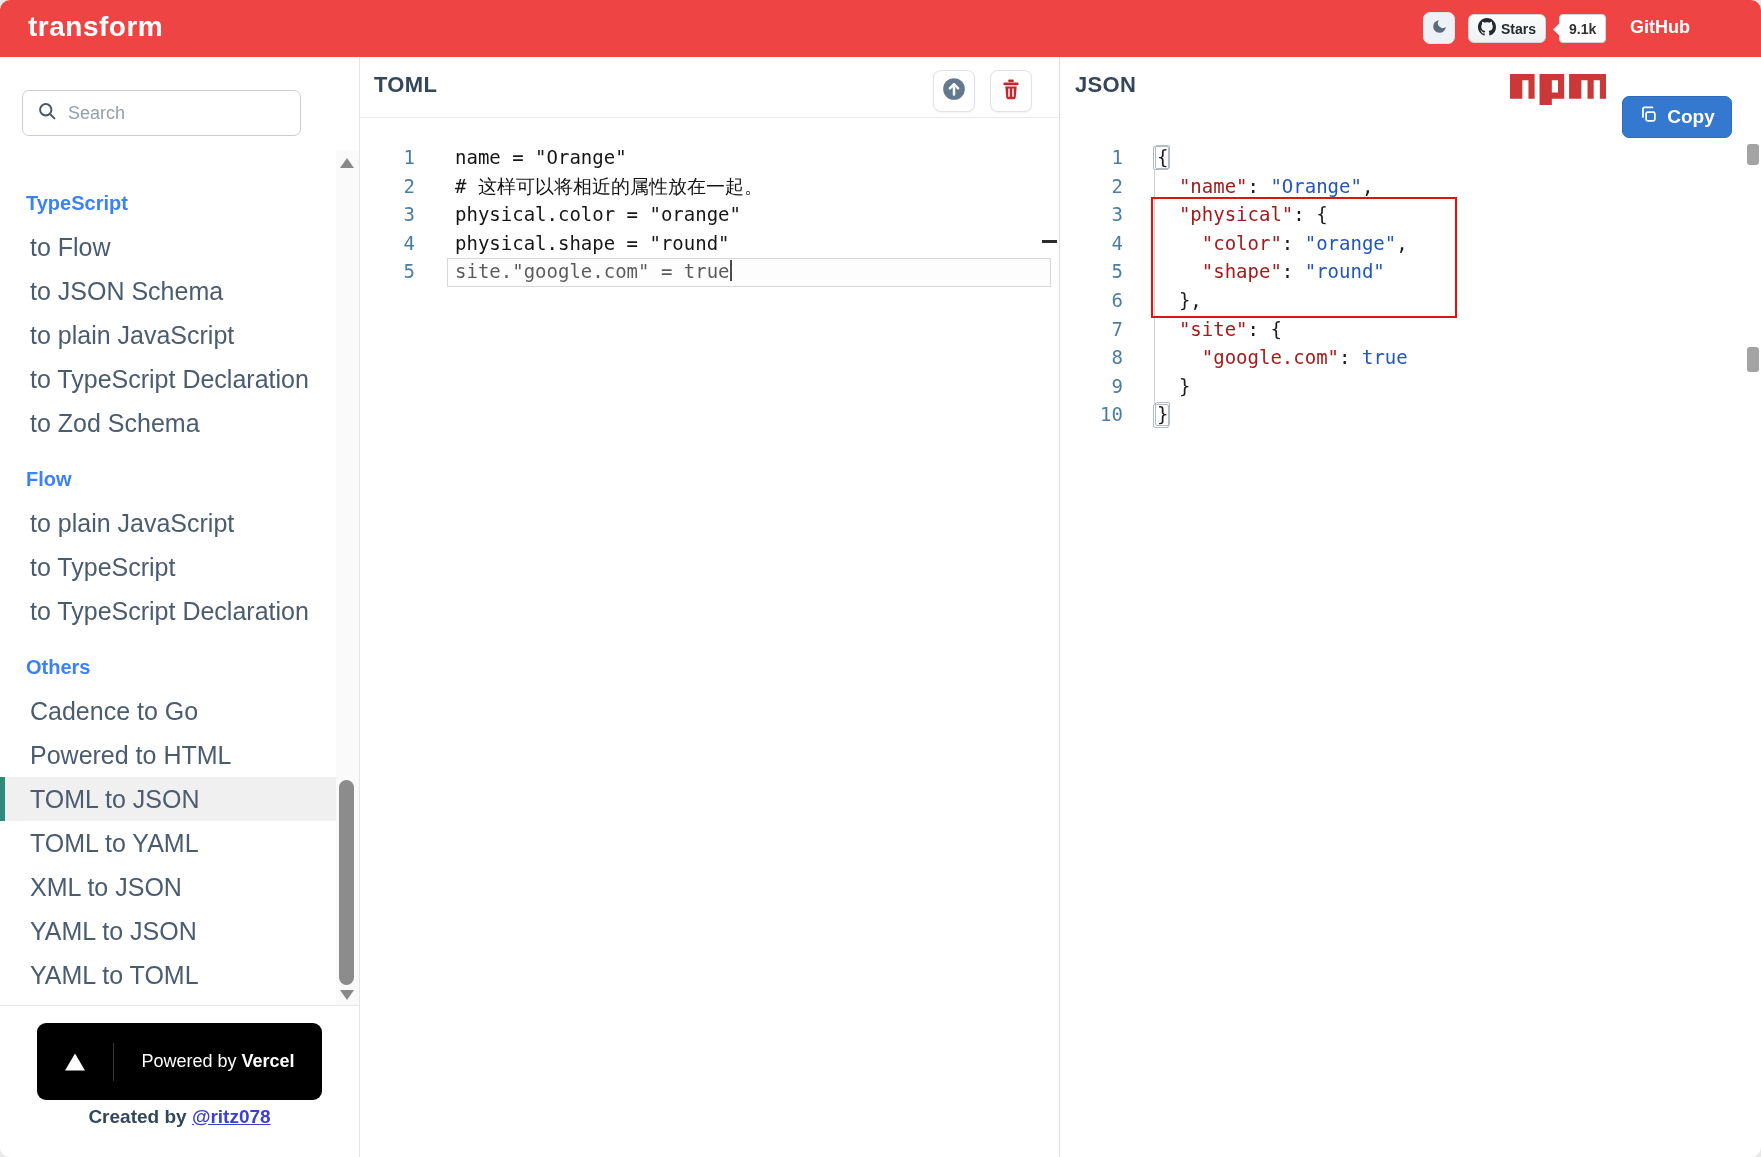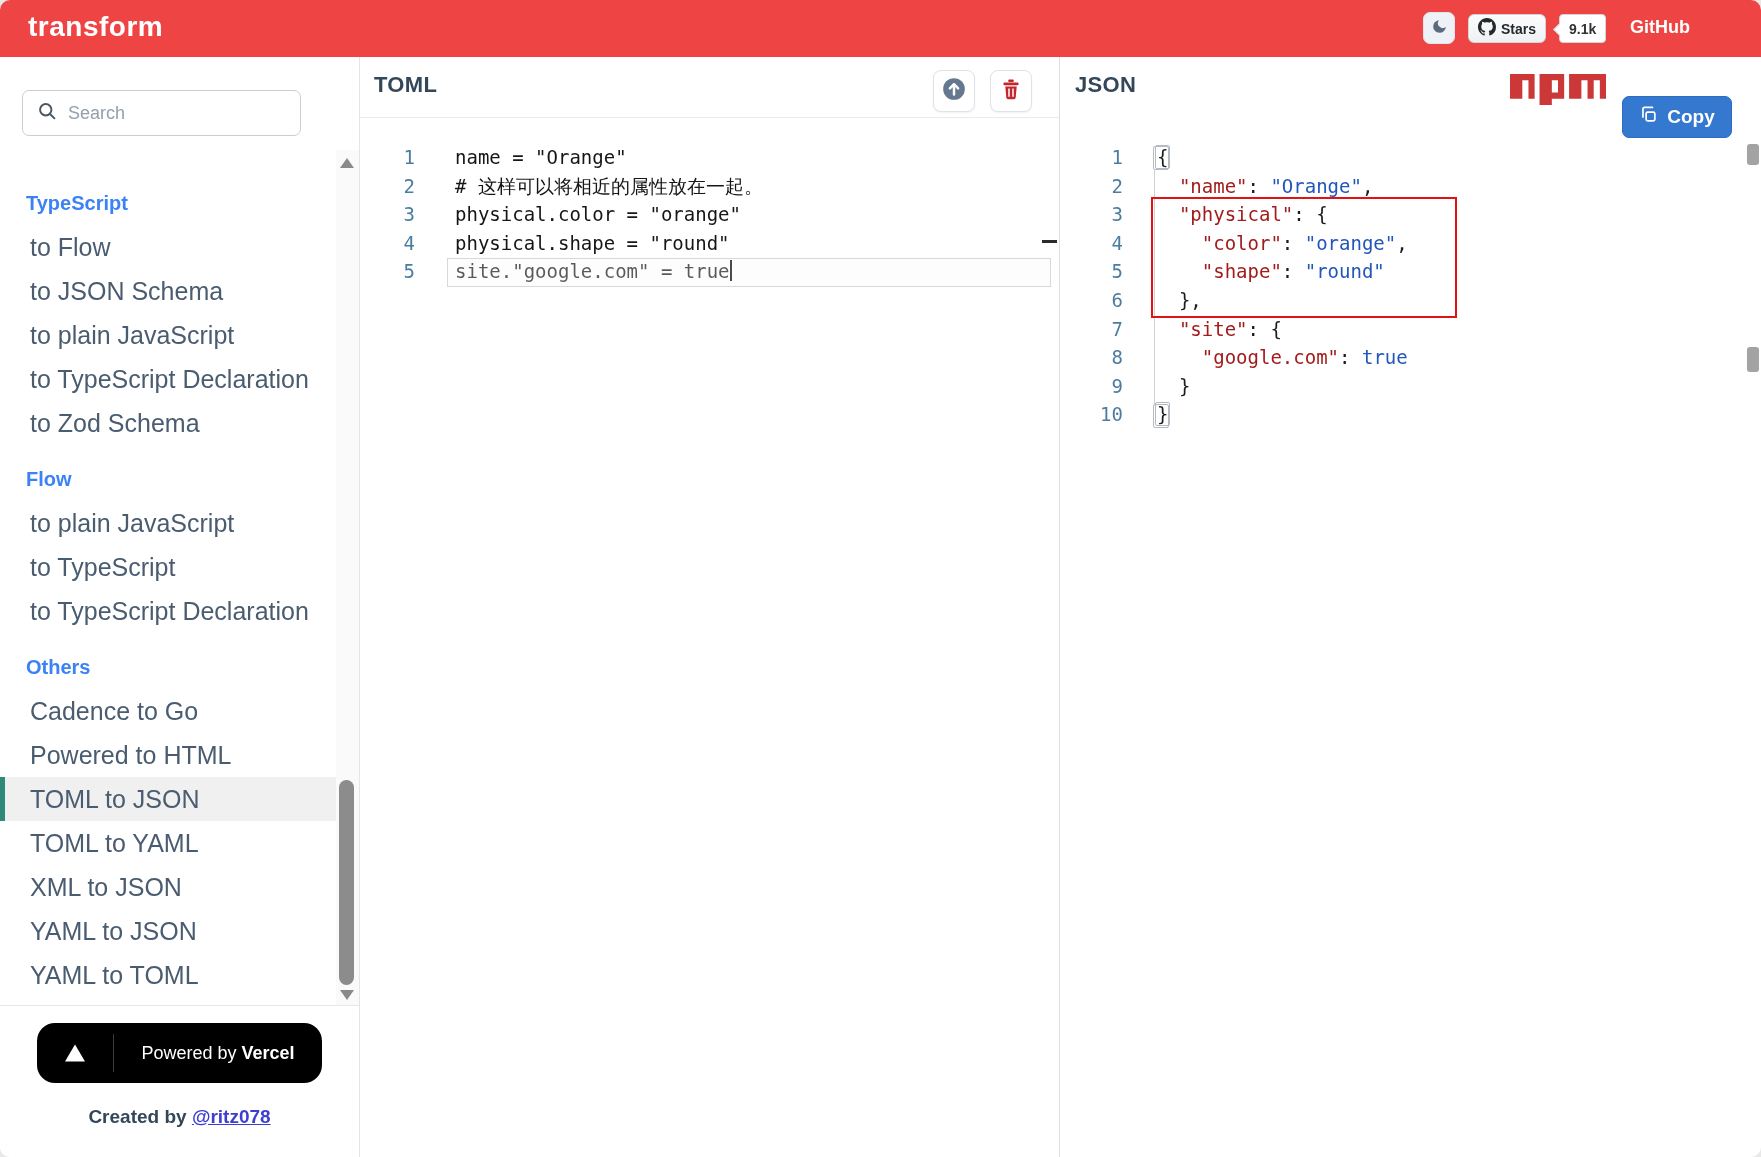--- a/index.html
+++ b/index.html
@@ -32,7 +32,7 @@
   .scroll-dn { bottom:6px; border-top:10px solid #8a8a8a; }
   .scroll-thumb { position:absolute; left:3px; top:630px; width:15px; height:205px; background:#8c8c8c; border-radius:8px; cursor:grab; }
   .side-footer { position:absolute; left:0; top:1005px; width:359px; height:152px; background:#fff; border-top:1px solid #e7e7e7; }
-  .vercel-btn { position:absolute; left:37px; top:17px; width:285px; height:60px; background:#000; border-radius:18px; display:flex; align-items:center; cursor:pointer; }
+  .vercel-btn { position:absolute; left:37px; top:17px; width:285px; height:77px; background:#000; border-radius:9px; display:flex; align-items:center; cursor:pointer; }
   .vercel-tri { width:76px; display:flex; justify-content:center; }
   .vercel-sep { width:1px; height:38px; background:#3a3a3a; }
   .vercel-text { flex:1; text-align:center; color:#fff; font-size:18px; }

